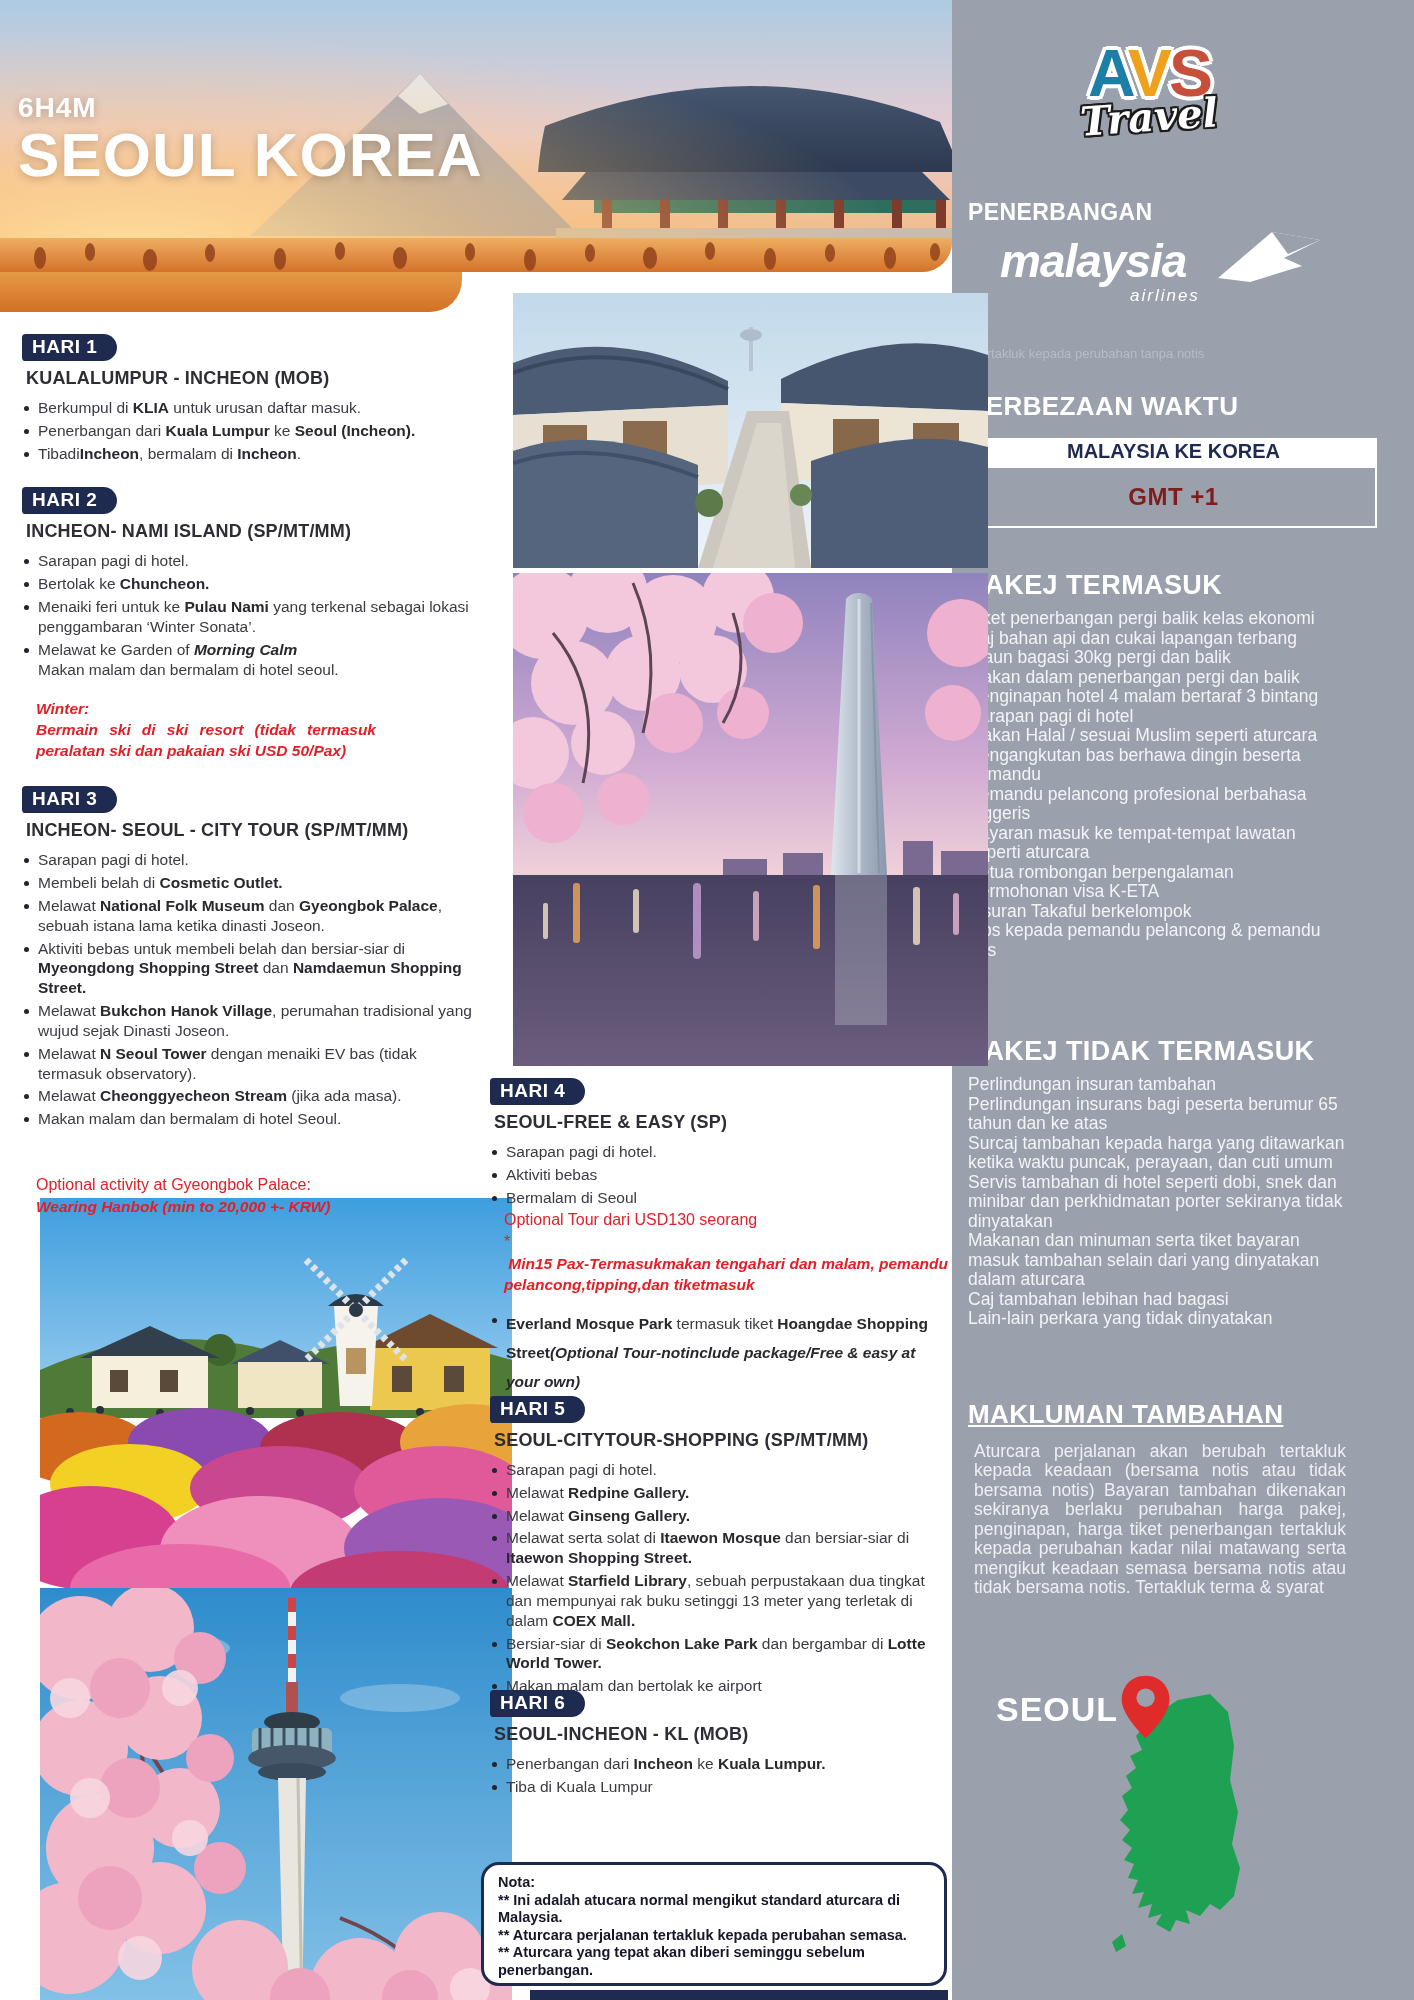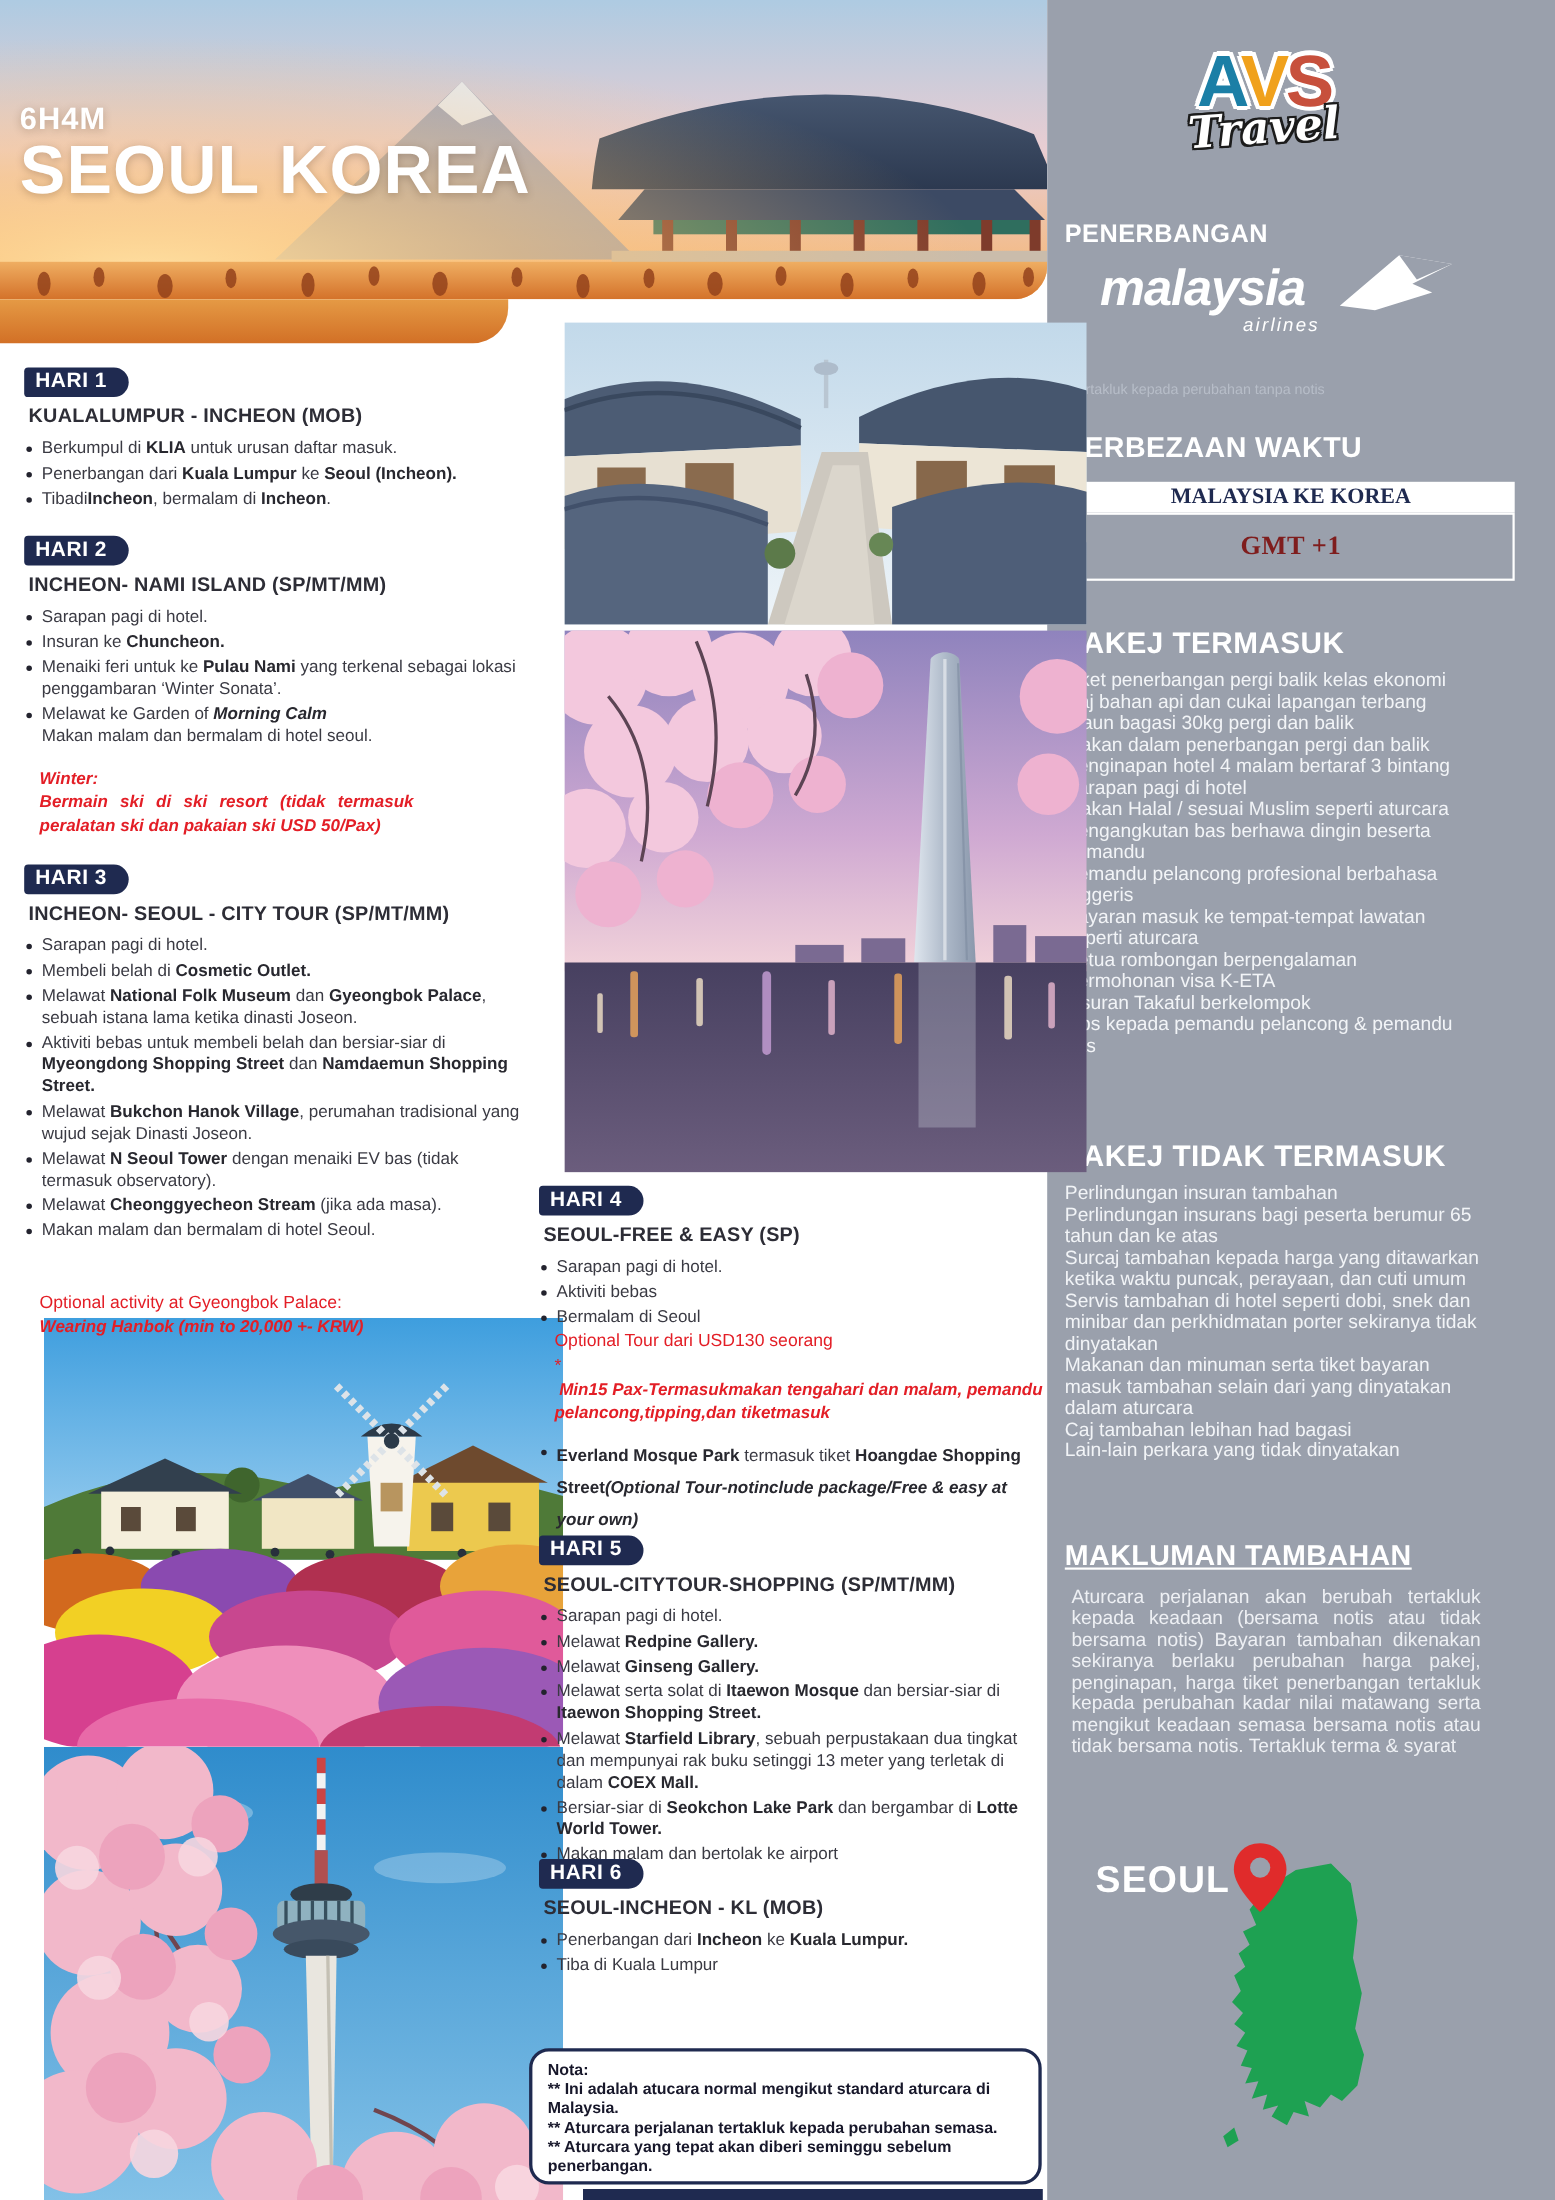--- a/index.html
+++ b/index.html
@@ -22,7 +22,7 @@
   .mh-bird{position:absolute;left:214px;top:-14px;}
   .fine-note{margin:34px 0 0 16px;font-size:13px;color:#b7bdc8;}
   #h-waktu{margin-top:30px;font-size:26px;}
-  .tz-table{margin:16px 0 0 18px;width:407px;font-family:Liberation Serif, serif;}
+  .tz-table{margin:16px 0 0 18px;width:407px;}
   .tz-head{background:#fff;color:#1f2a50;font-weight:800;font-size:20px;text-align:center;padding:2px 0 3px;}
   .tz-body{border:2px solid #fff;height:58px;display:flex;align-items:center;justify-content:center;
            color:#7f1d1d;font-weight:800;font-size:24px;letter-spacing:.5px;}

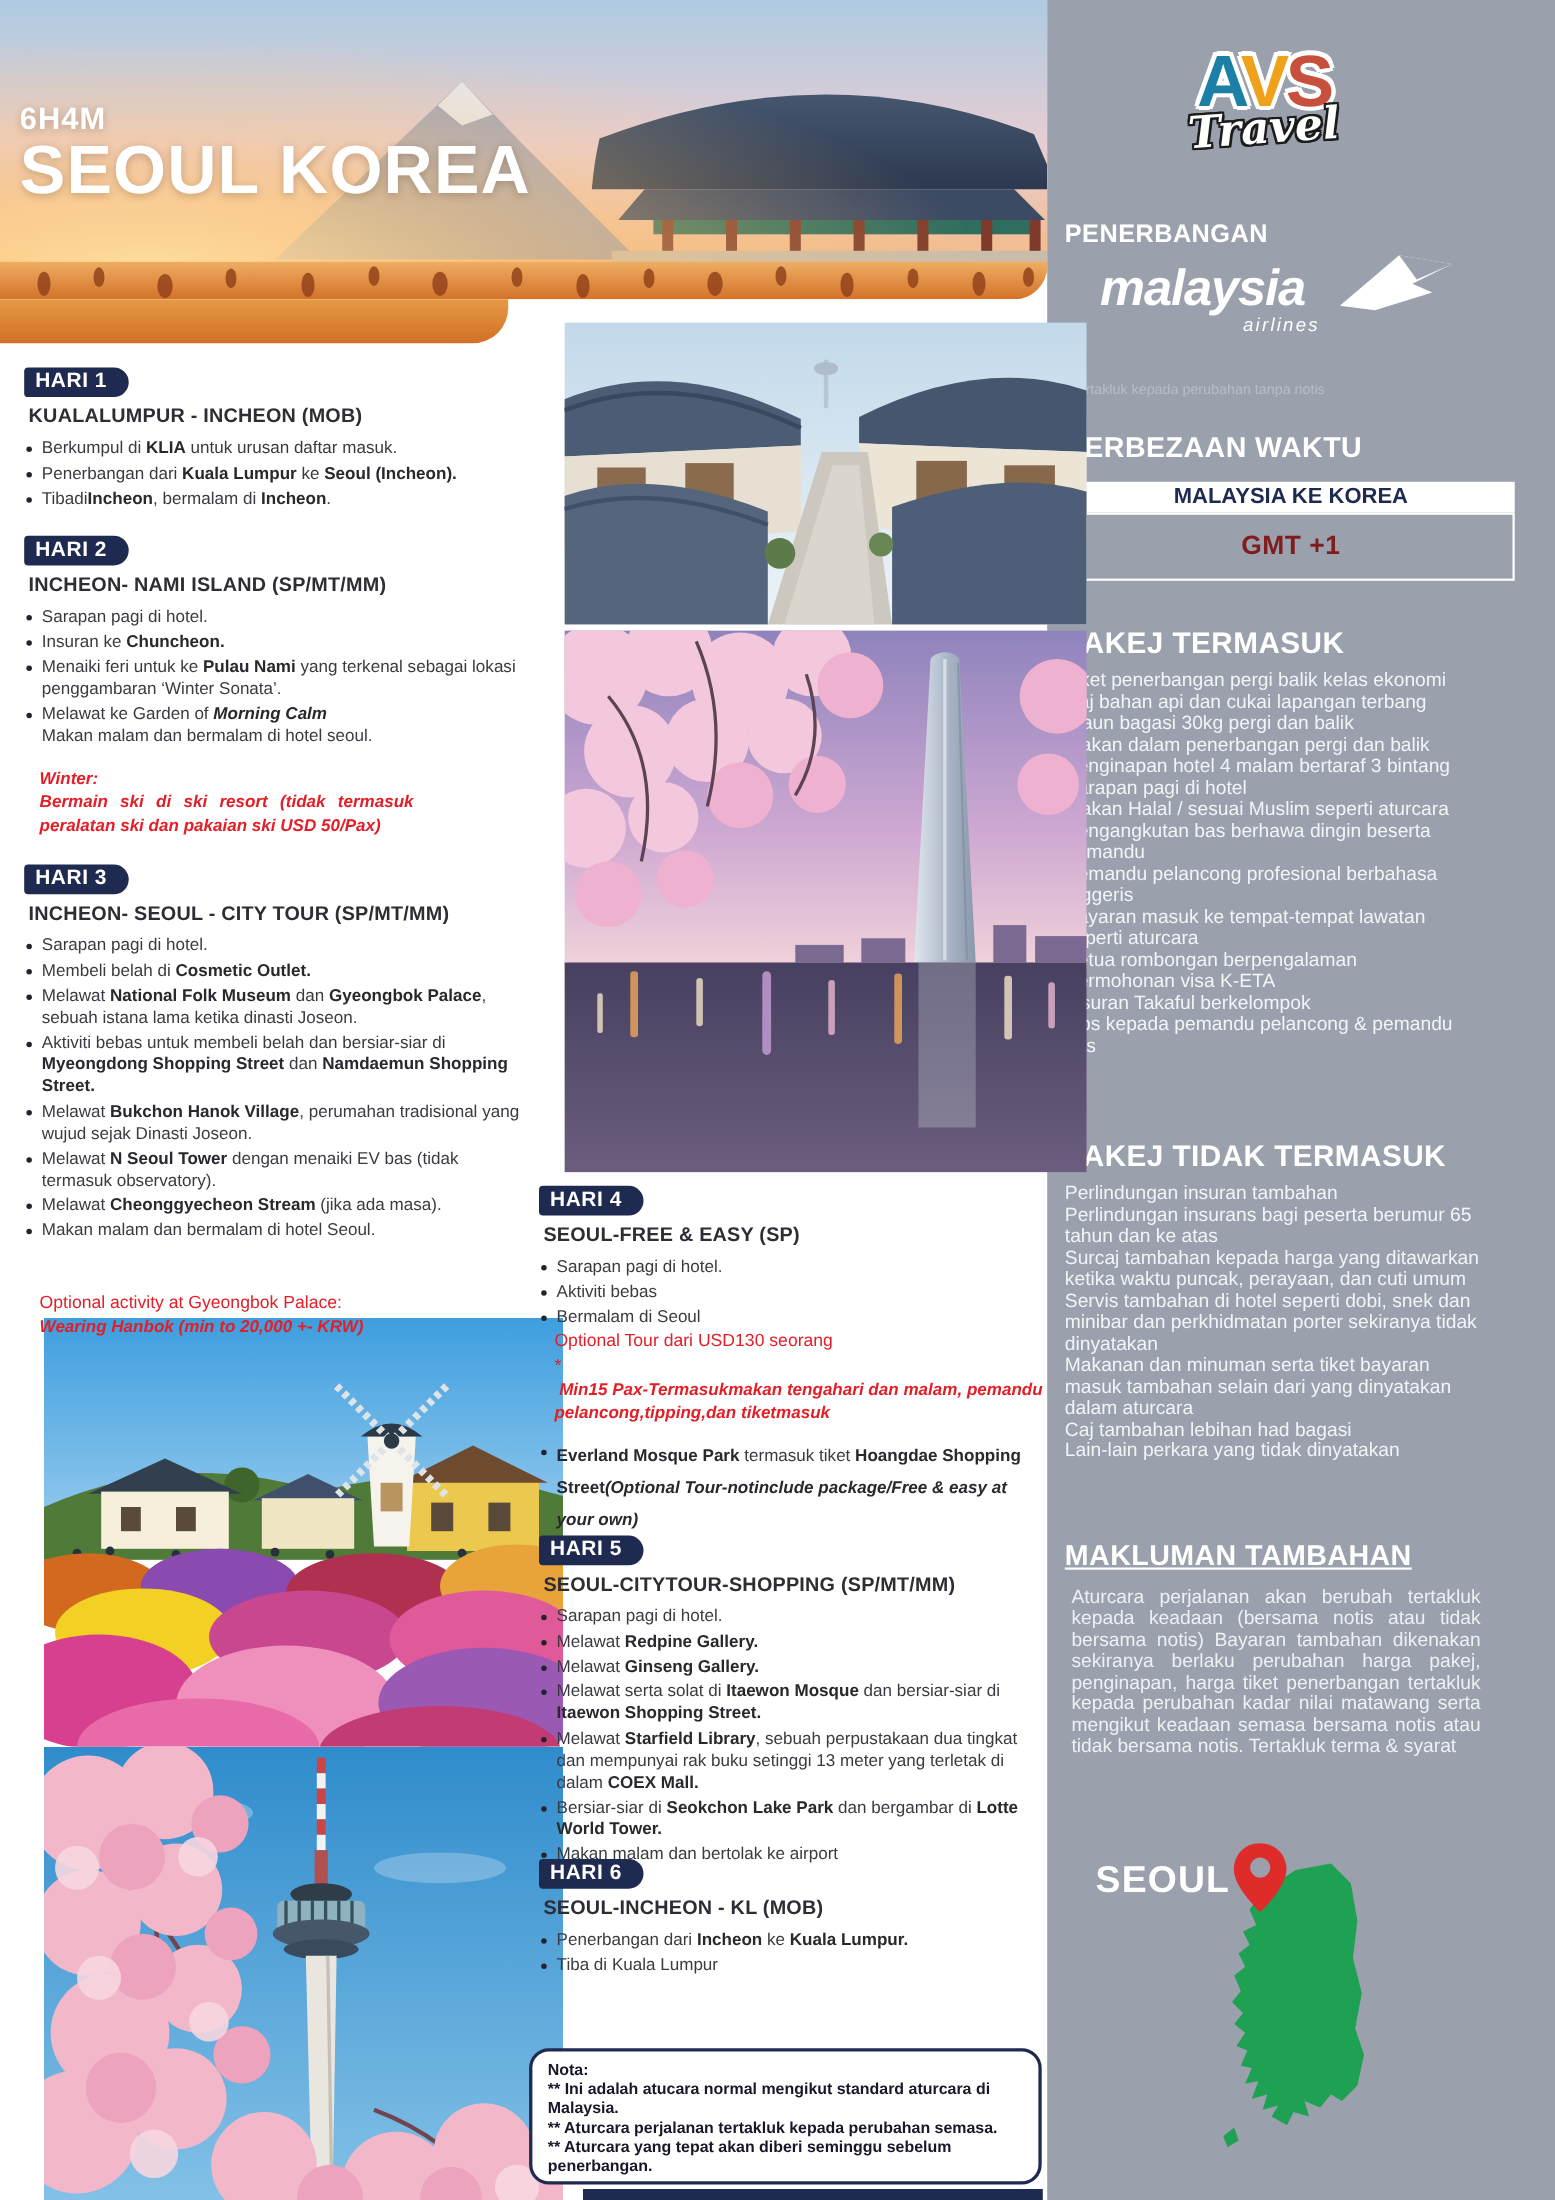--- a/index.html
+++ b/index.html
@@ -478,7 +478,7 @@
           </div>
           <div class="bullet">
             <span class="dot"></span>
-            <div class="bt"><span>Insuran ke </span><span class="b">Chuncheon.</span></div>
+            <div class="bt"><span>Bertolak ke </span><span class="b">Chuncheon.</span></div>
           </div>
           <div class="bullet">
             <span class="dot"></span>

